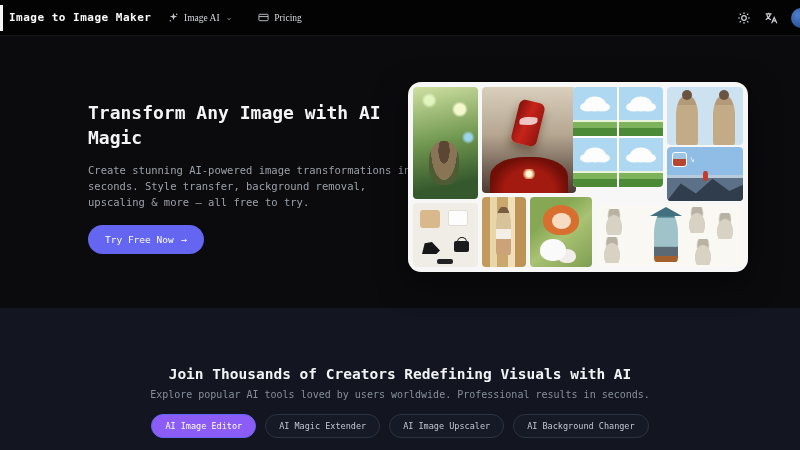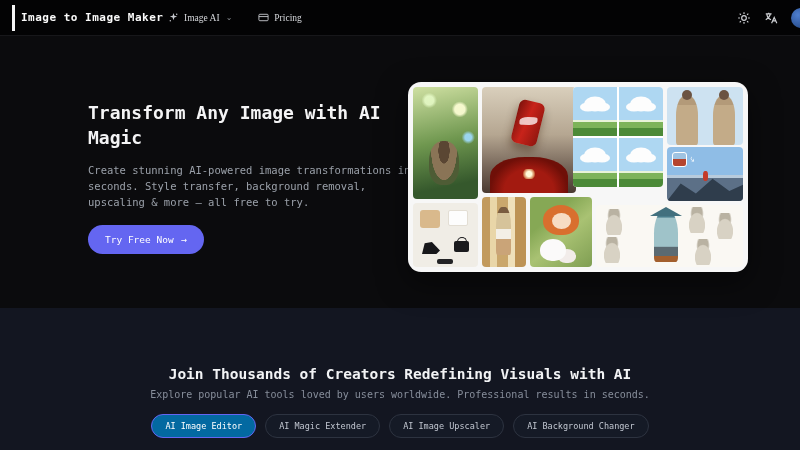--- a/index.html
+++ b/index.html
@@ -8,7 +8,7 @@
 
   
   .nav { position:relative; height:36px; background:#030304; display:flex;
-    align-items:center; border-bottom:1px solid #17171a;padding-left:12px; }
+    align-items:center; border-bottom:1px solid #17171a; }
   .logo-wrap { display:flex; align-items:center; gap:6px; }
   .logo-mark { width:3px; height:26px; background:#f5f5f5; }
   .logo-text { color:#fafafa; font-size:11px; font-weight:bold; letter-spacing:.5px; }

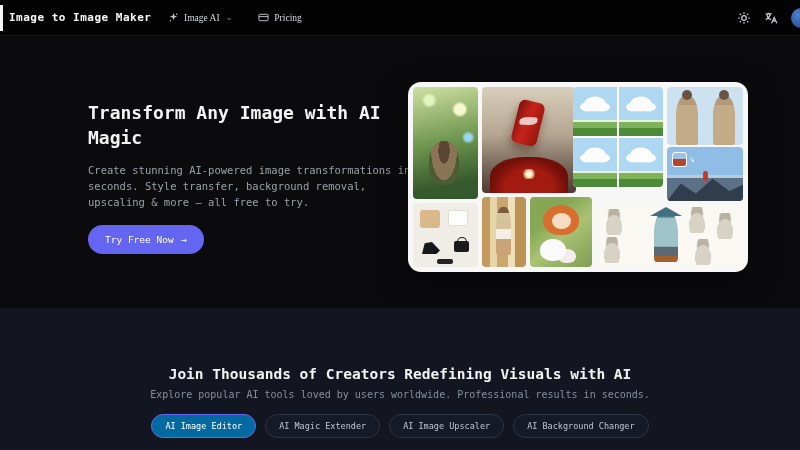--- a/index.html
+++ b/index.html
@@ -145,7 +145,7 @@
   .pills { margin-top:14px; display:flex; justify-content:center; gap:9px; }
   .pill { font-family:inherit; font-size:8.5px; padding:6px 13px; border-radius:12px;
     background:#151a26; color:#c2c7d1; border:1px solid #2d3340; cursor:pointer; }
-  .pill.active { background:#0369a1; color:#fff; border-color:#6466f1; }
+  .pill.active { background:#8b5cf6; color:#fff; border-color:#6466f1; }
 </style>
 </head>
 <body>

